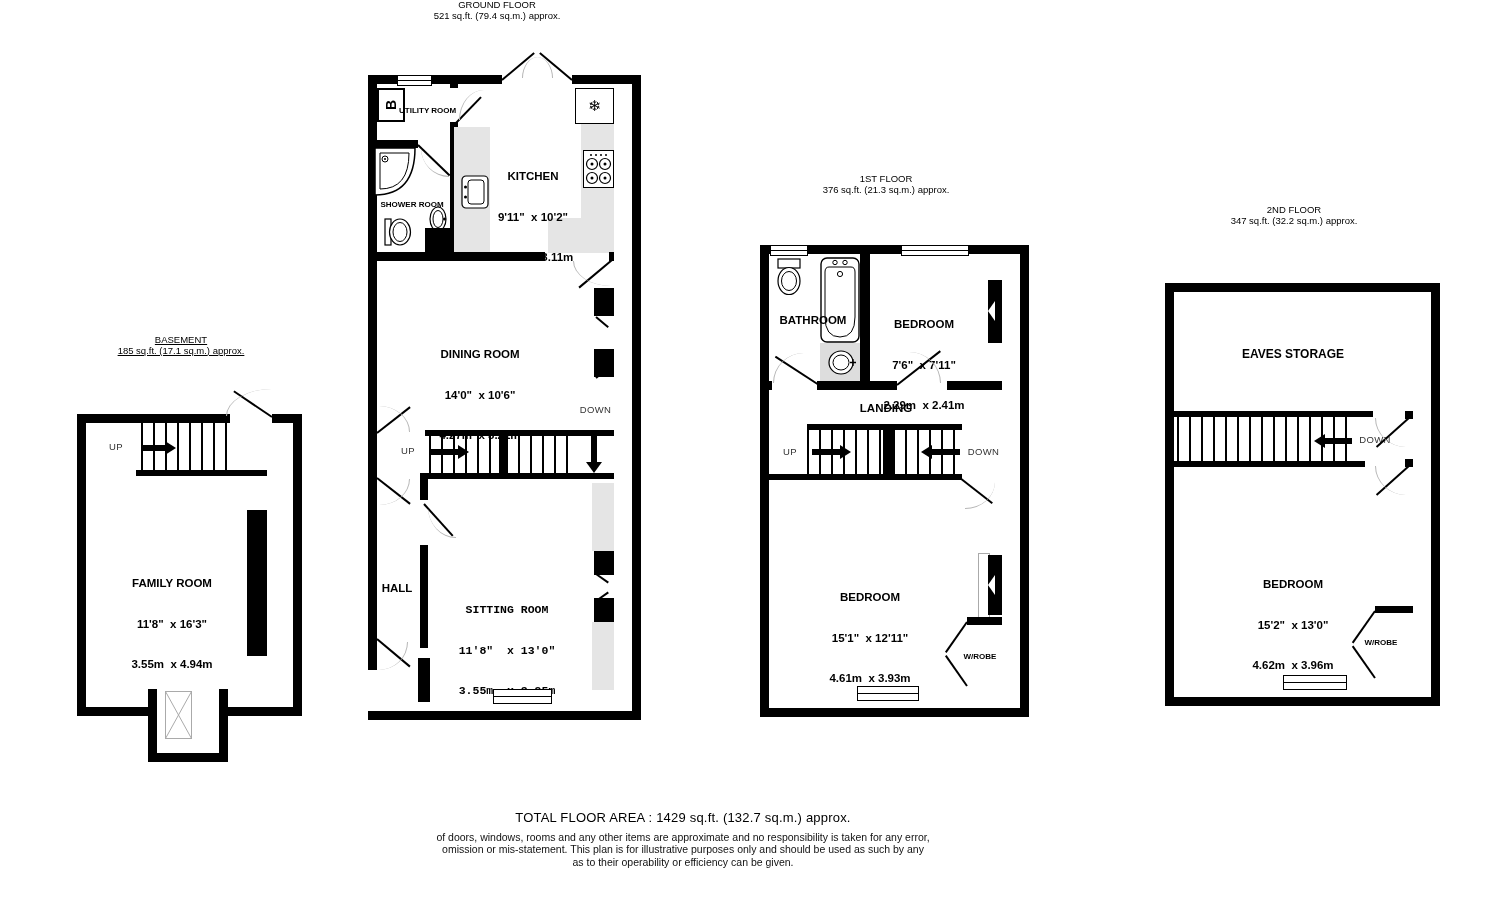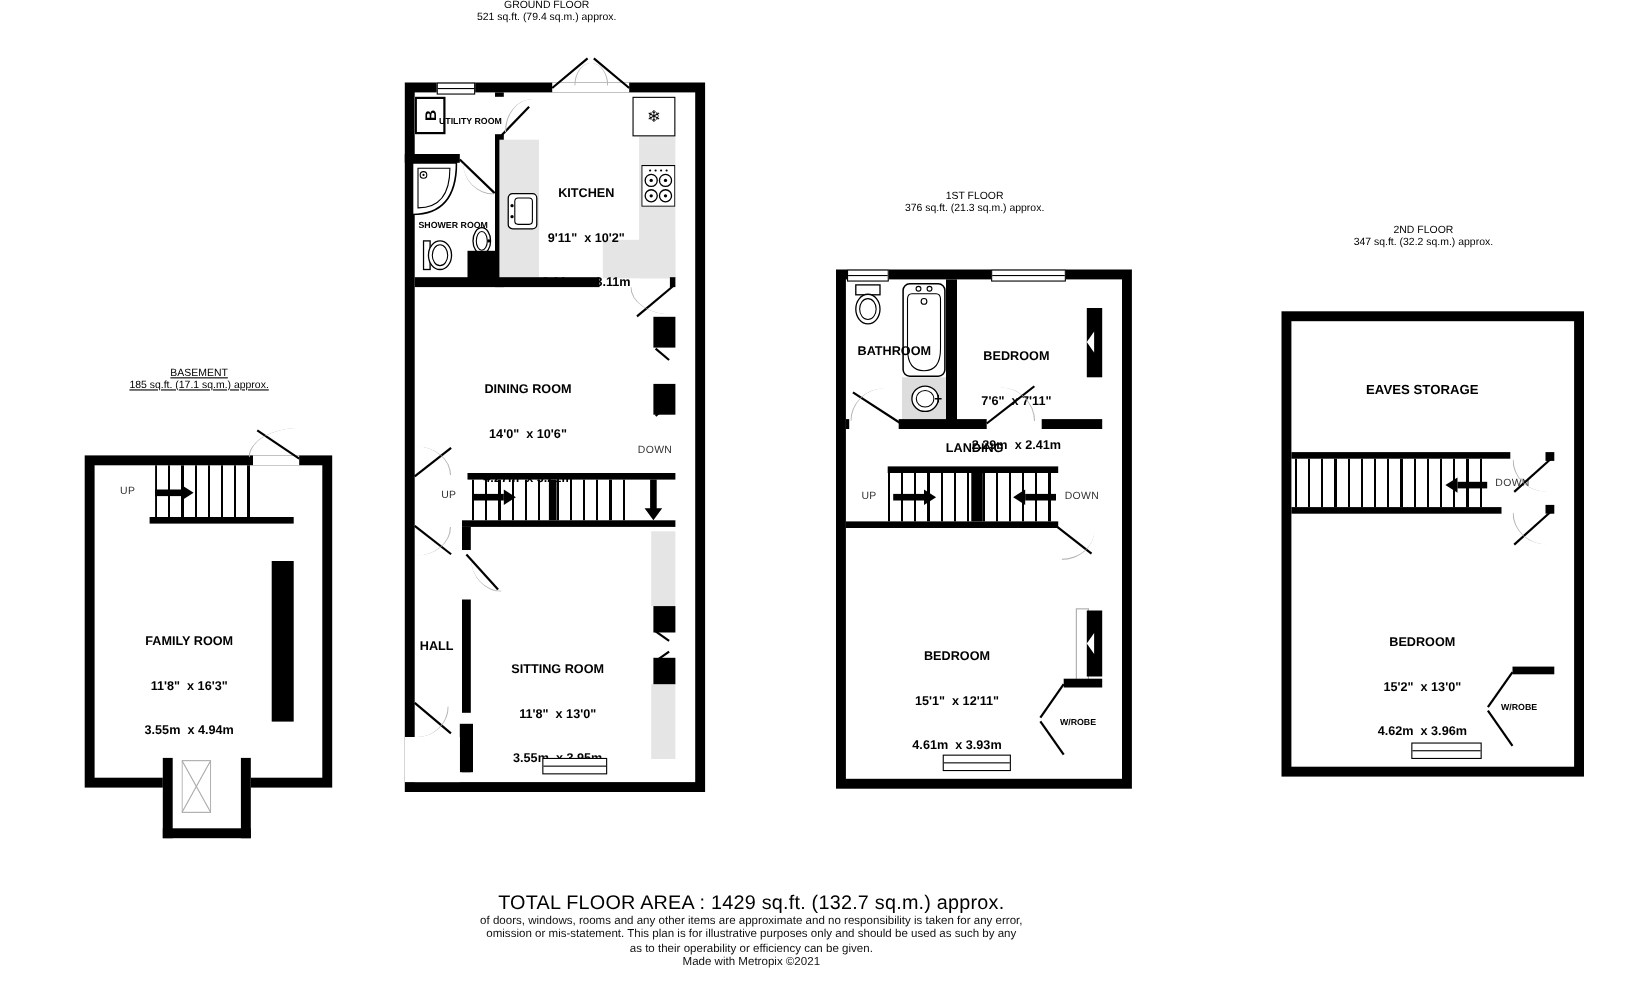--- a/index.html
+++ b/index.html
@@ -204,7 +204,7 @@
     <div class="arc" style="left:2px;top:558px;width:28px;height:28px;border-right-width:1px;border-bottom-right-radius:100% 100%;"></div>
     <div class="white" style="left:-9px;top:586px;width:50px;height:41px;"></div>
 
-    <div class="rlabel" style="left:70px;top:492px;width:120px;">
+    <div class="rlabel" style="left:70px;top:492px;width:120px;font-family:Liberation Mono, monospace;">
       <div>SITTING ROOM</div>
       <div>11'8"  x 13'0"</div>
       <div>3.55m  x 3.95m</div>

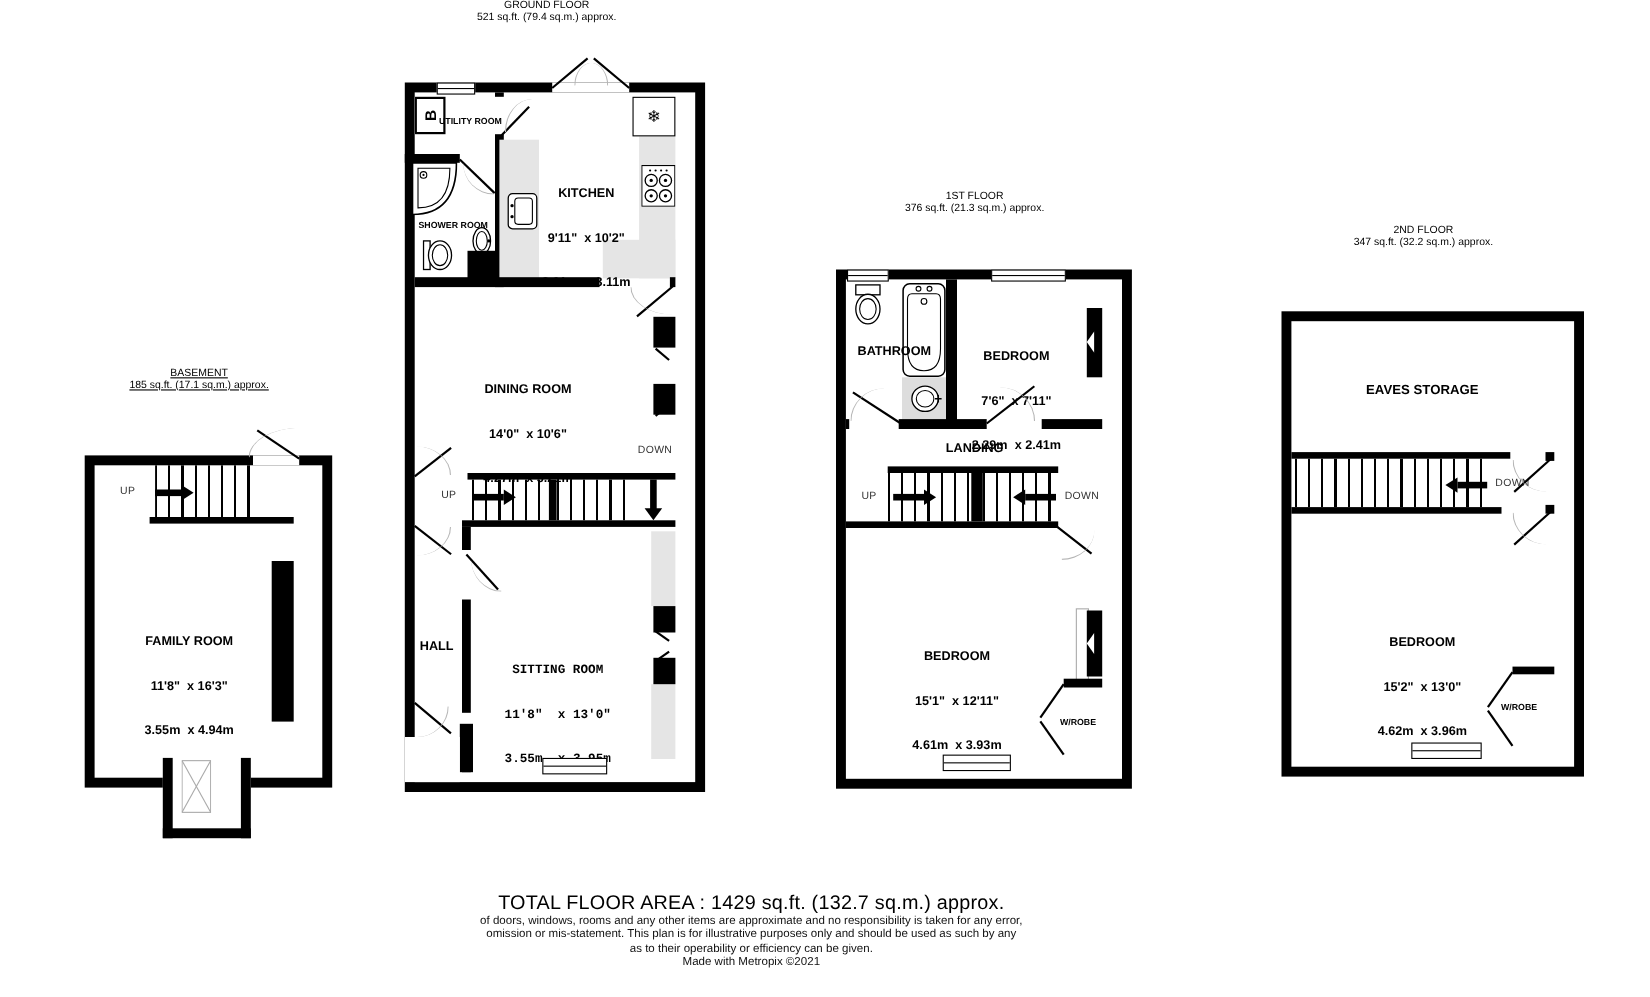--- a/index.html
+++ b/index.html
@@ -29,7 +29,7 @@
   .boiler span{font-weight:700;font-size:14px;transform:rotate(-90deg);}
   .freezer{position:absolute;border:1px solid #000;background:#fff;display:flex;align-items:center;justify-content:center;font-size:15px;}
   .notch{position:absolute;background:#fff;clip-path:polygon(0 50%,100% 0,100% 100%);}
-  .footer-total{position:absolute;text-align:center;font-size:18px;letter-spacing:.2px;}
+  .footer-total{position:absolute;text-align:center;font-size:13px;letter-spacing:.2px;}
   .footer-text{position:absolute;text-align:center;font-size:10.5px;line-height:12.3px;color:#111;}
 </style>
 </head>

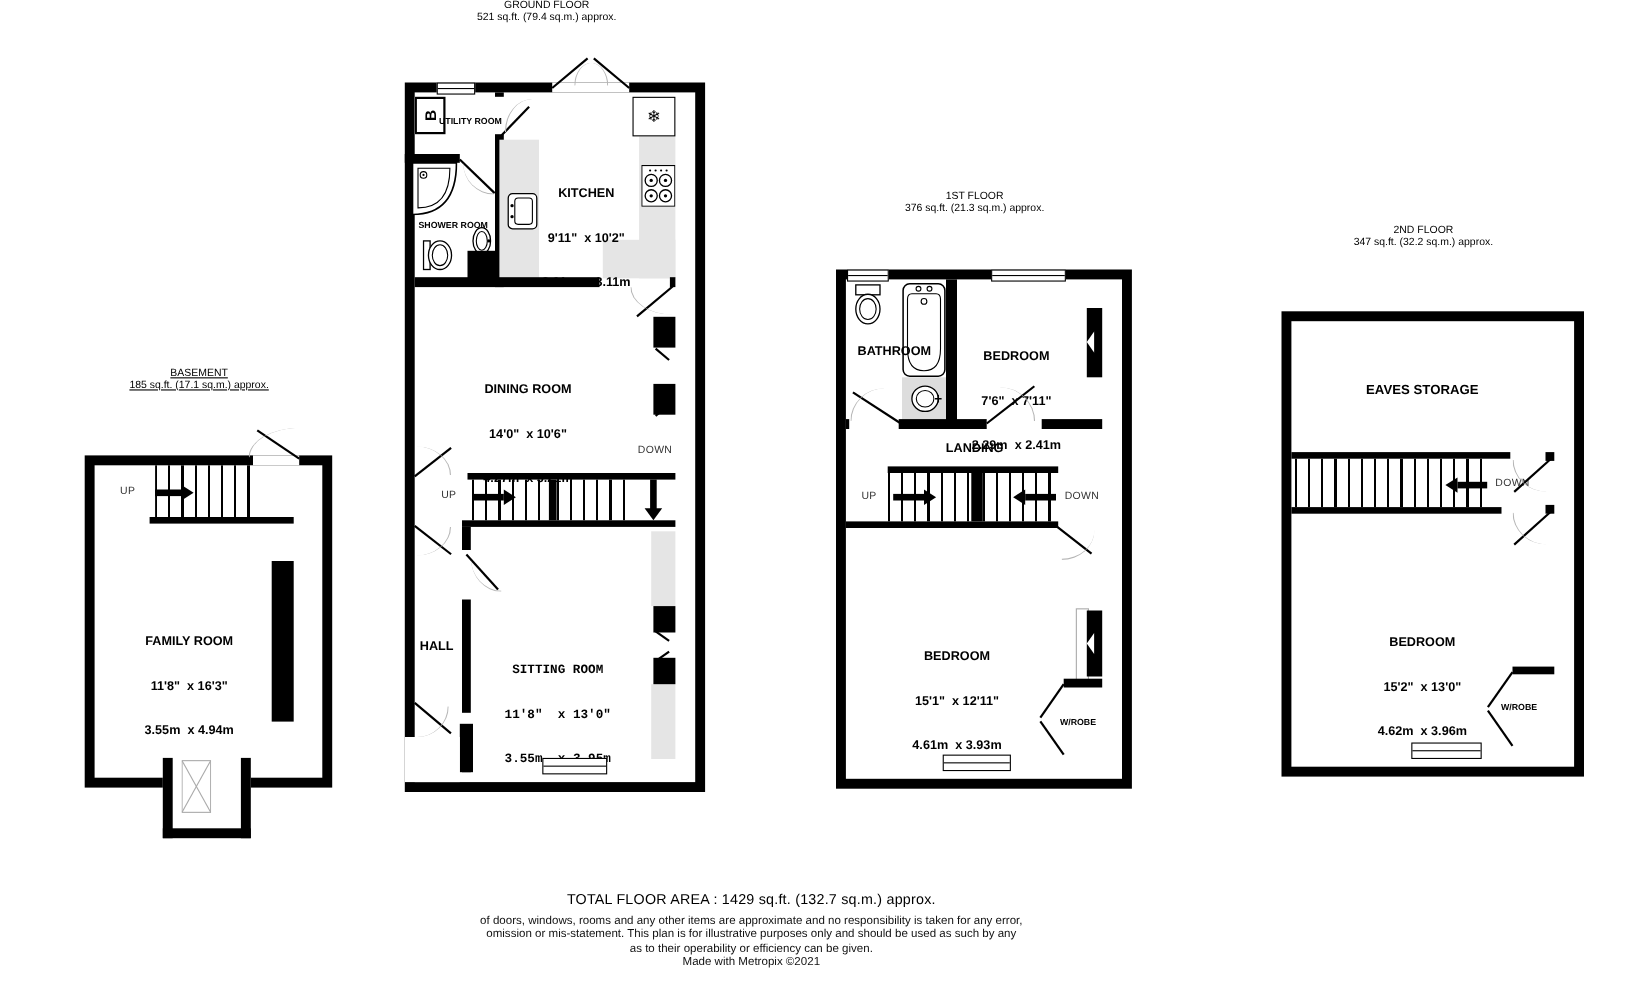--- a/index.html
+++ b/index.html
@@ -331,7 +331,6 @@
     <div>of doors, windows, rooms and any other items are approximate and no responsibility is taken for any error,</div>
     <div>omission or mis-statement. This plan is for illustrative purposes only and should be used as such by any</div>
     <div>as to their operability or efficiency can be given.</div>
-    <div>Made with Metropix ©2021</div>
   </div>
 
 </div>

